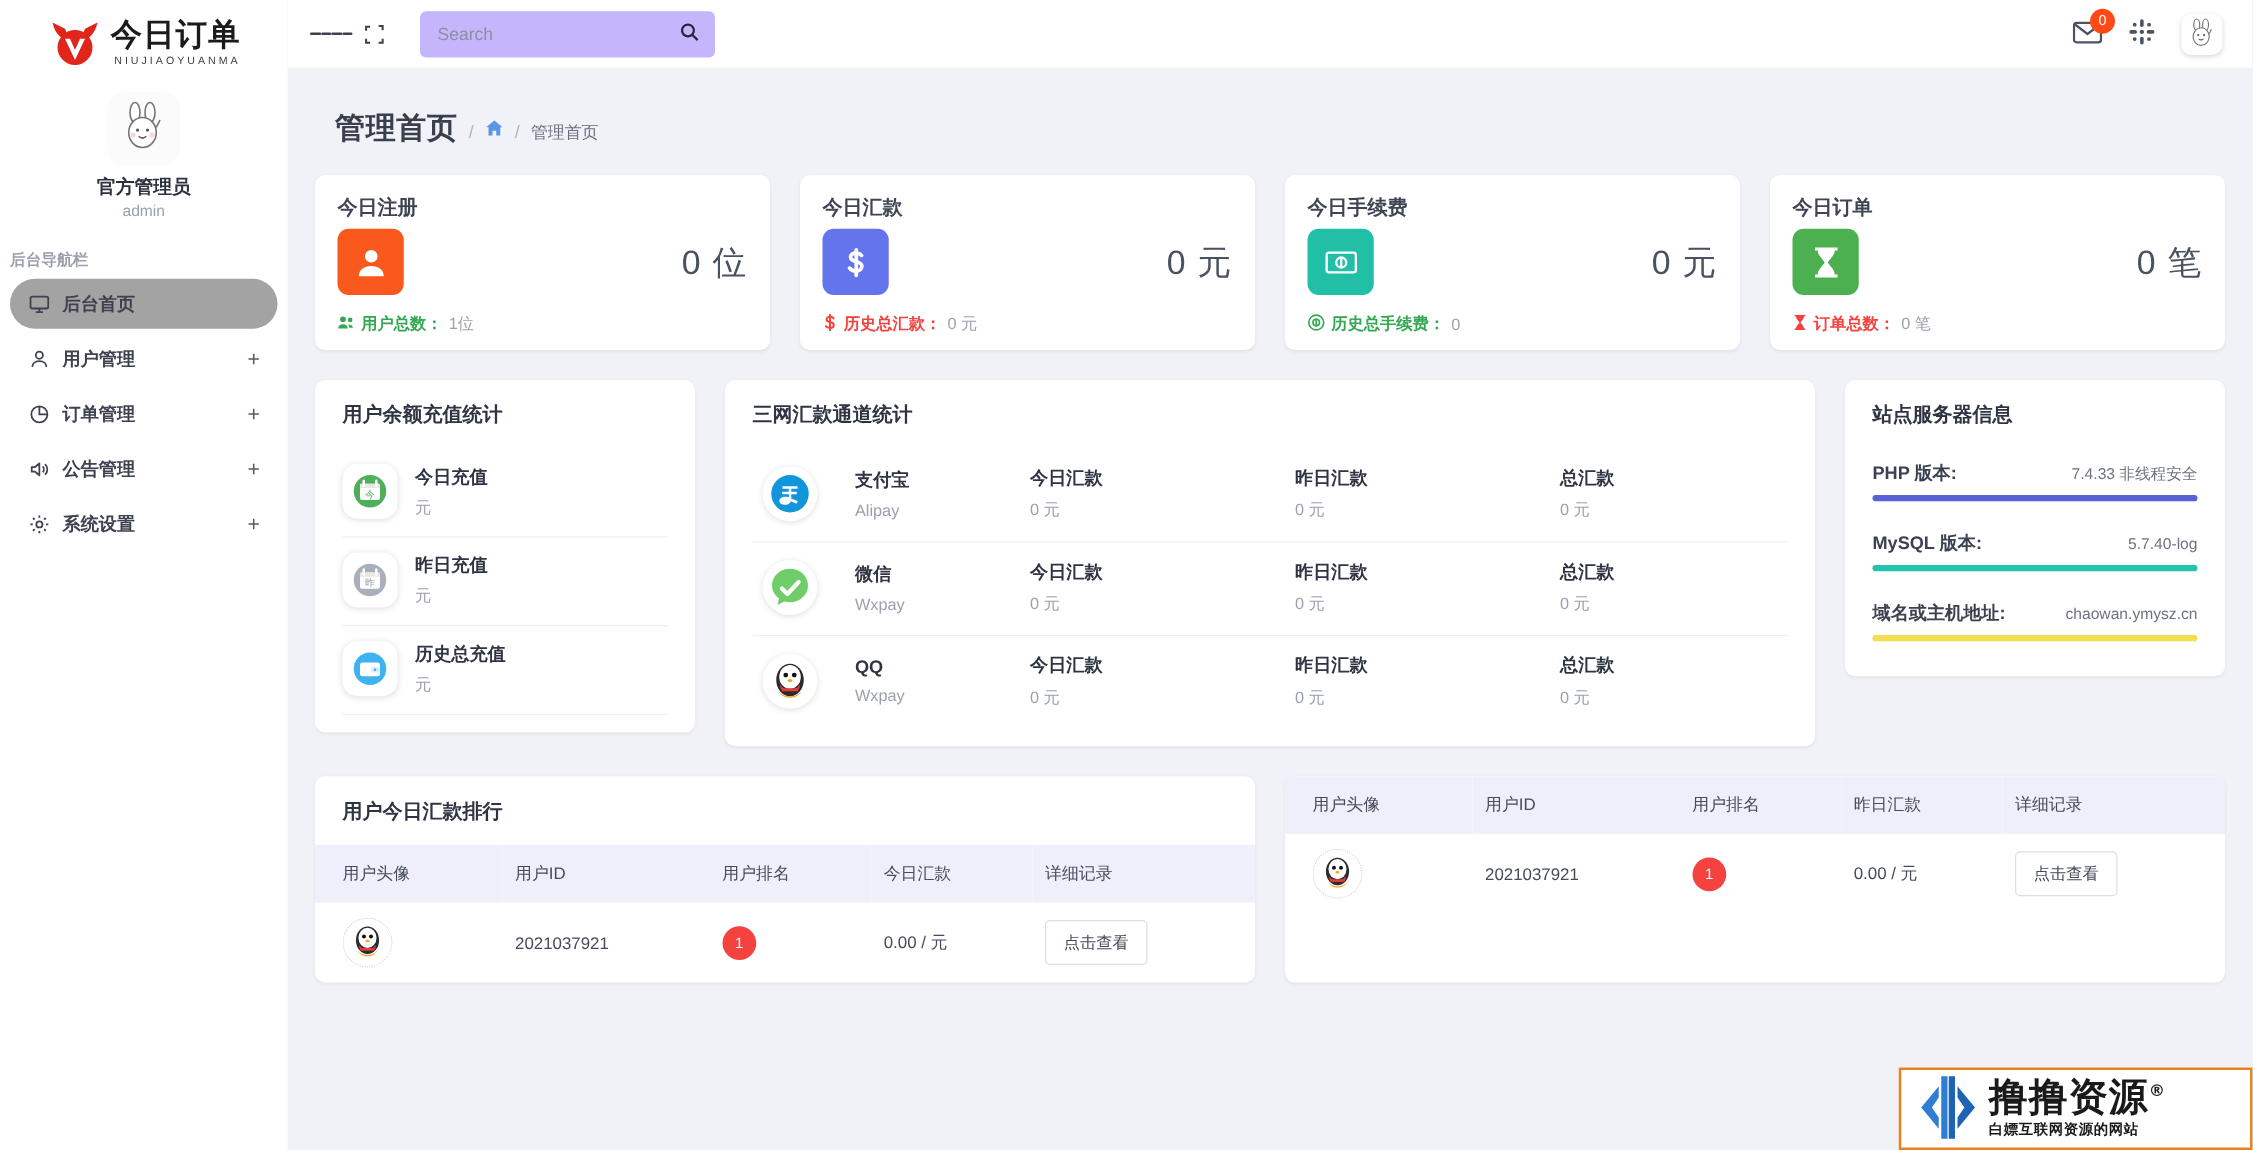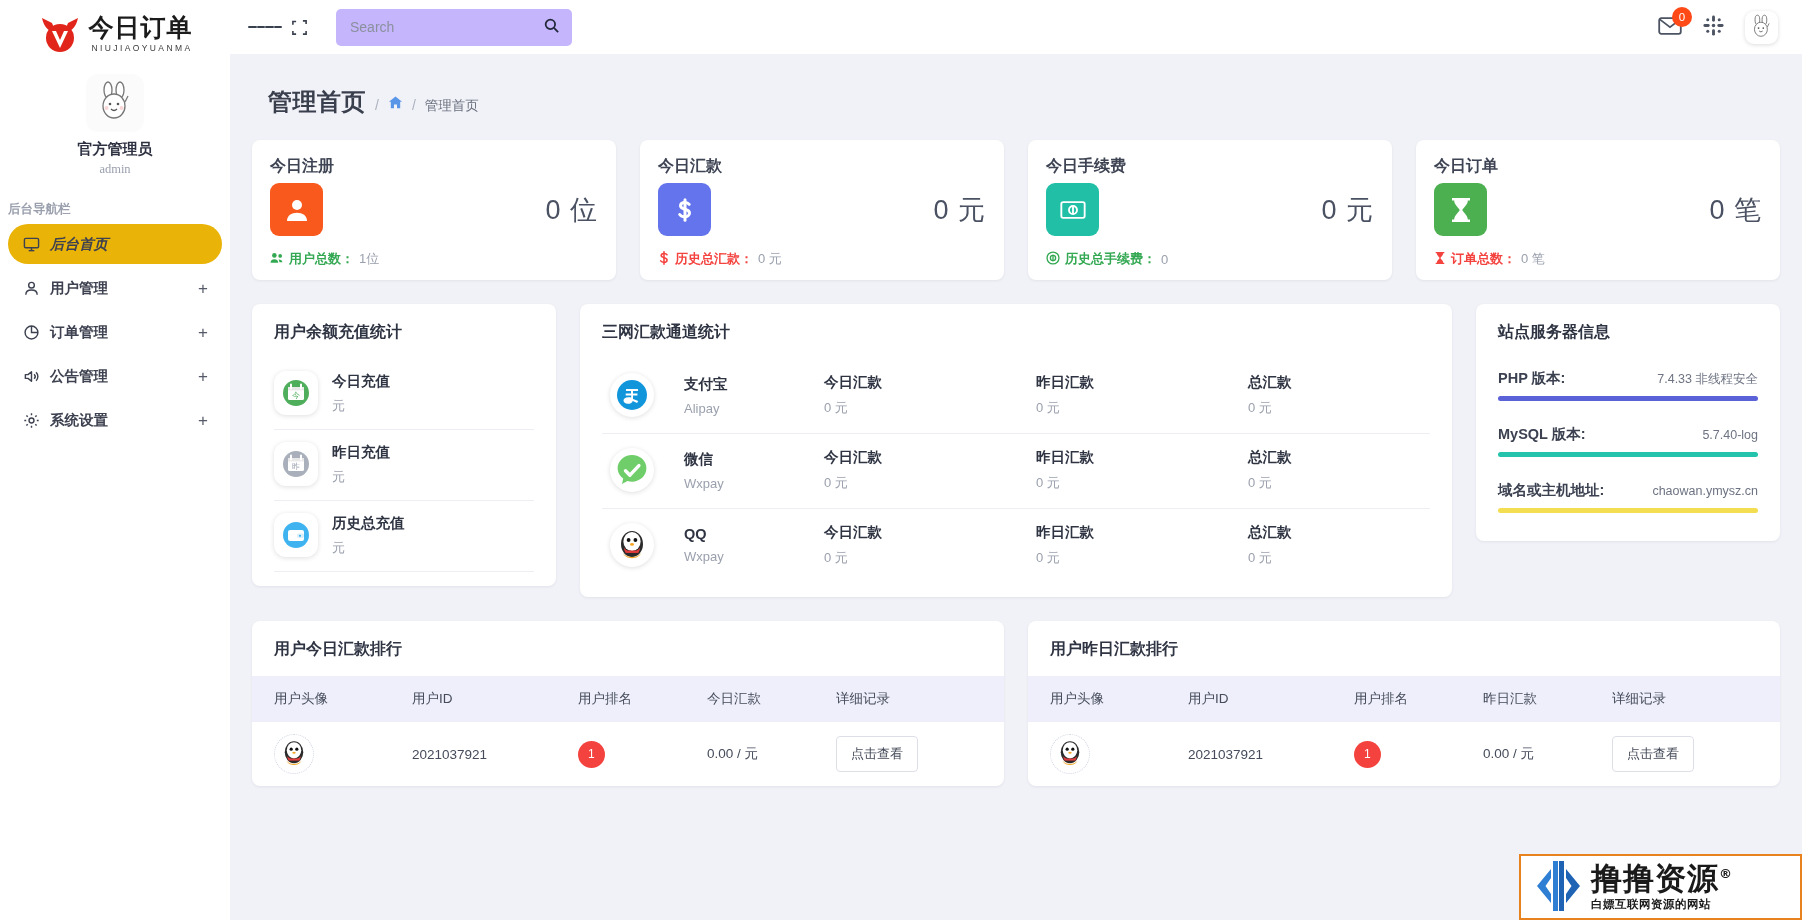--- a/index.html
+++ b/index.html
@@ -31,7 +31,7 @@
   .avatar-lg { width: 58px; height: 58px; border-radius: 12px; background: #fbfbfb;
                display: flex; align-items: center; justify-content: center; overflow: hidden; }
   .profile-name { margin-top: 8px; font-size: 15px; font-weight: bold; color: #2d3040; }
-  .profile-sub { margin-top: 3px; font-size: 12.5px; color: #9aa0ad; font-family: Liberation Serif, serif; }
+  .profile-sub { margin-top: 3px; font-size: 12.5px; color: #9aa0ad; }
 
   .nav-title { font-size: 12.5px; color: #9aa0ad; padding: 16px 0 6px 8px; font-weight: bold; }
   .nav { padding: 0 8px; }

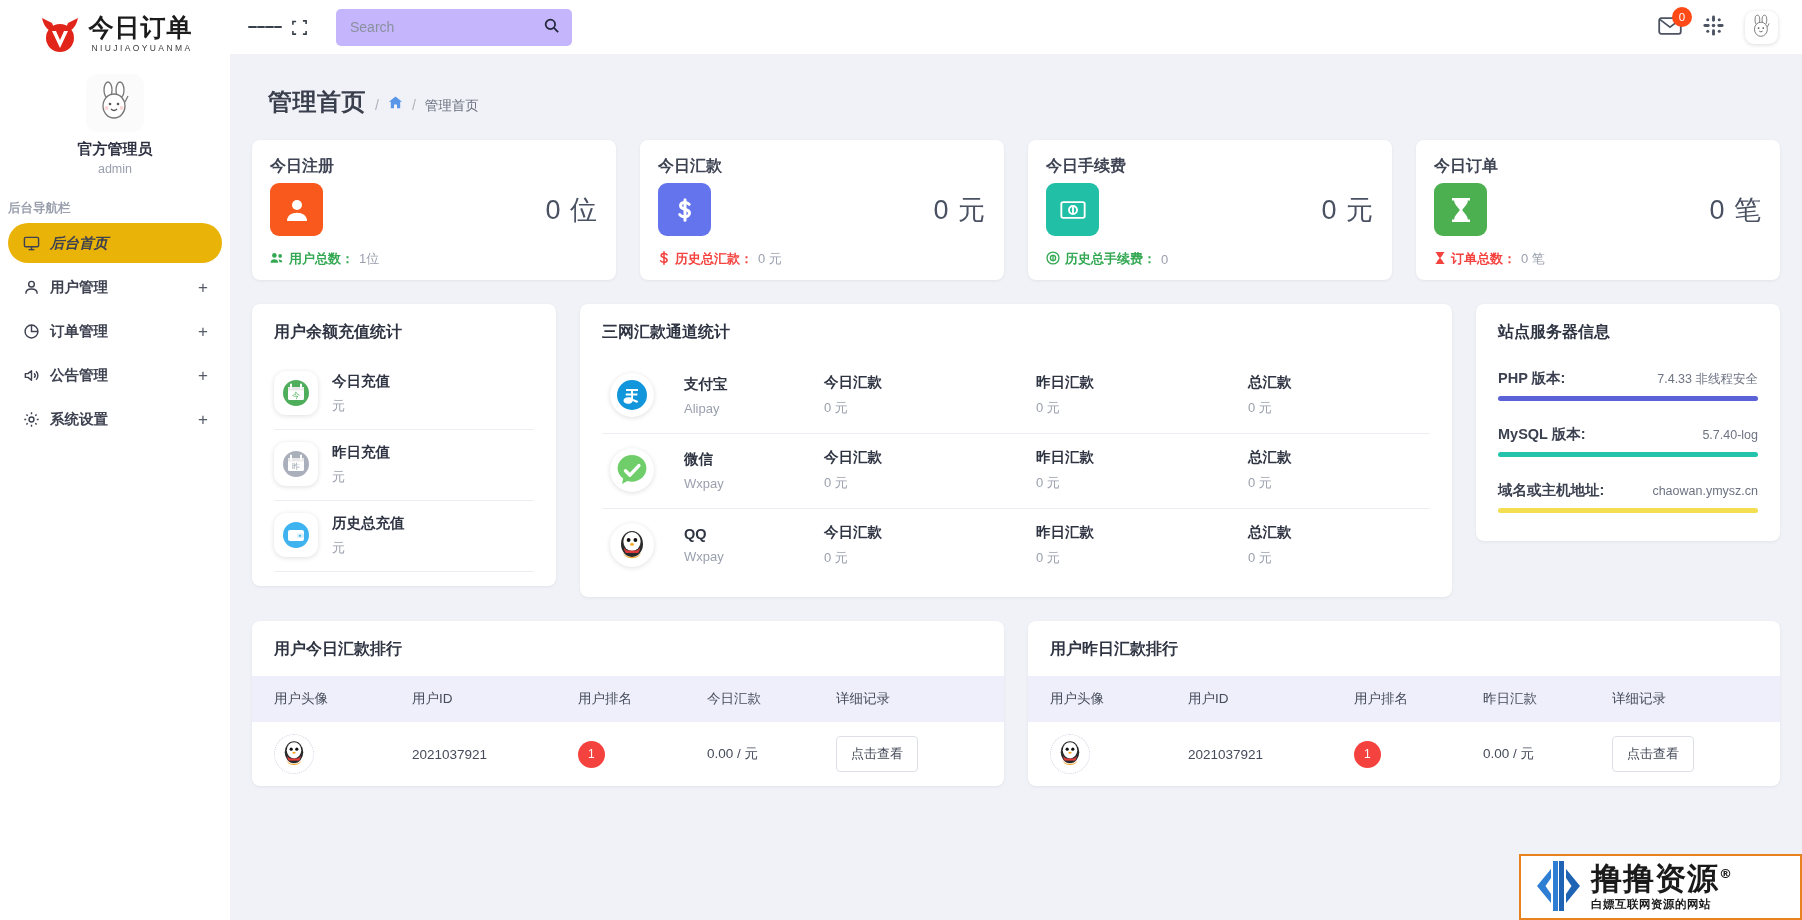--- a/index.html
+++ b/index.html
@@ -41,7 +41,7 @@
     border-radius: 22px; cursor: pointer; color: #3d4150;
     font-size: 14.5px; font-weight: bold;
   }
-  .nav-item.active { background: #eab308; font-style: italic; }
+  .nav-item.active { background: #a3a3a3; }
   .nav-item .ic { width: 18px; height: 18px; display: flex; align-items: center; justify-content: center; flex: 0 0 18px; }
   .nav-item .lbl { flex: 1; }
   .nav-item .plus { font-size: 17px; color: #555a68; font-weight: normal; line-height: 1; }

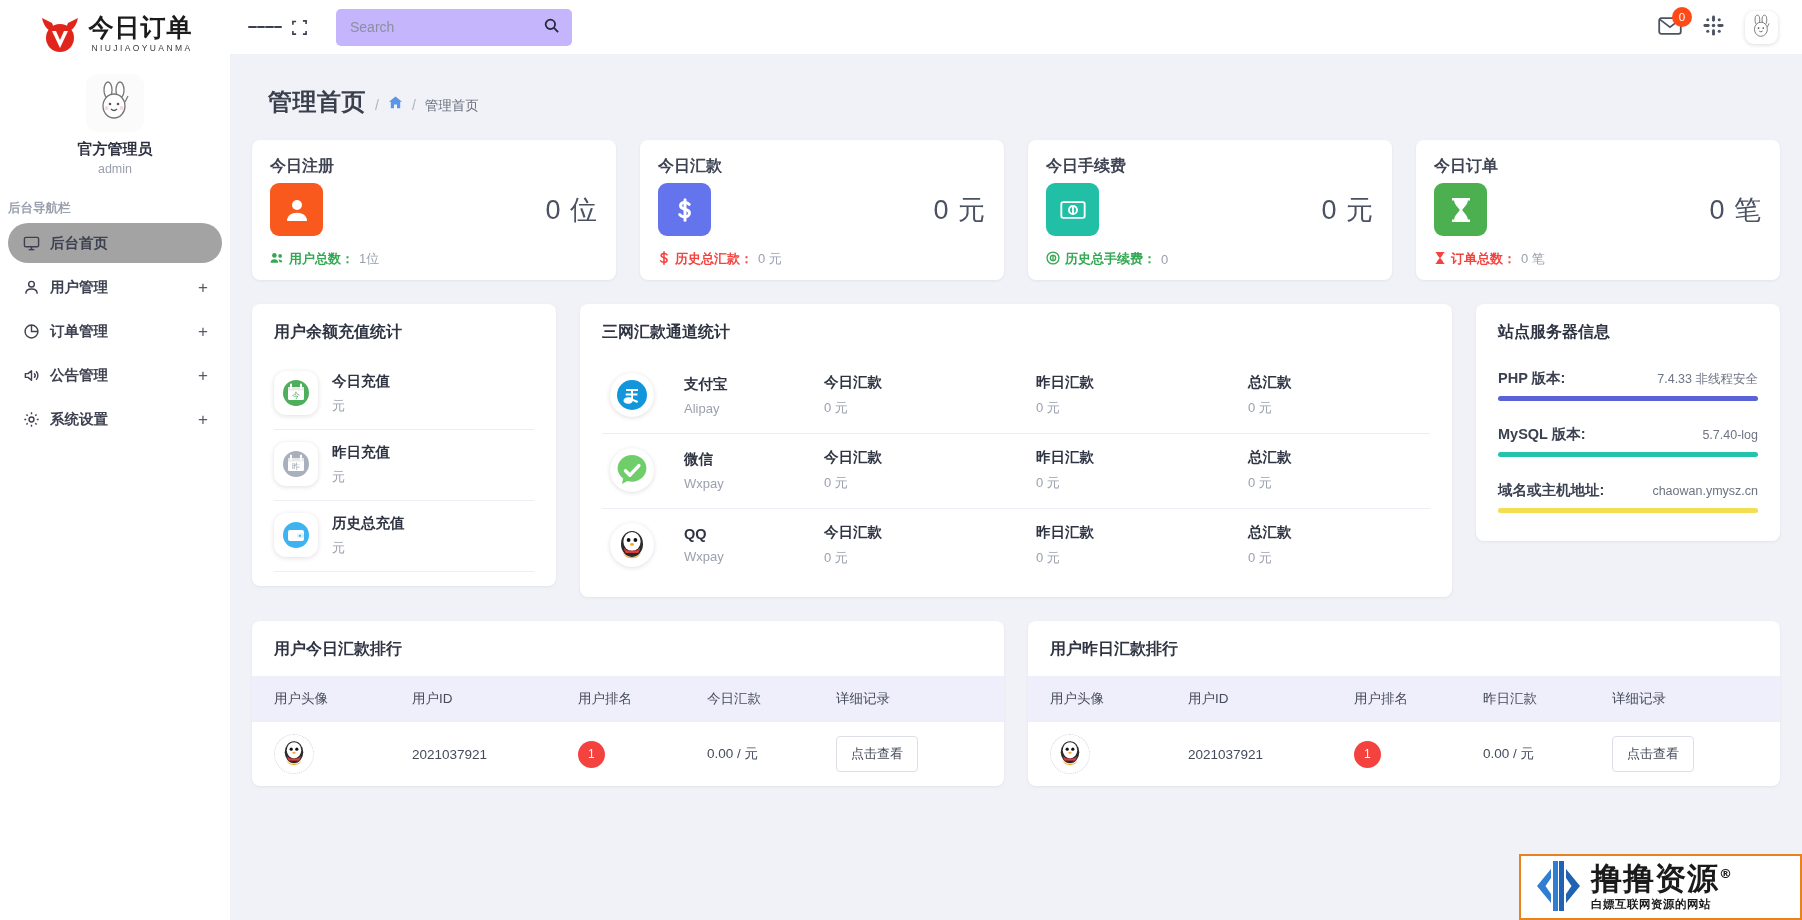--- a/index.html
+++ b/index.html
@@ -643,7 +643,6 @@
         </section>
 
         <section class="tbl-panel">
-          <div class="tbl-head">用户昨日汇款排行</div>
           <table>
             <thead>
               <tr>

